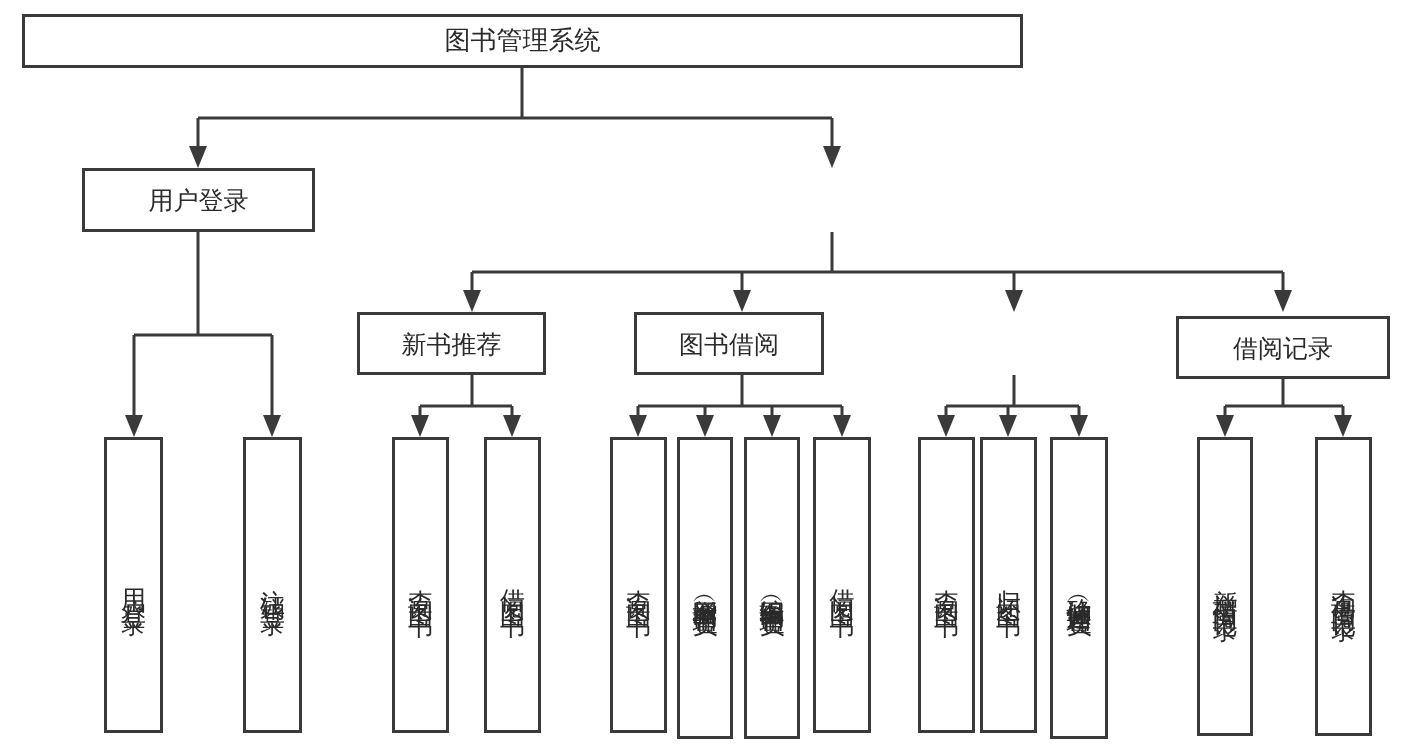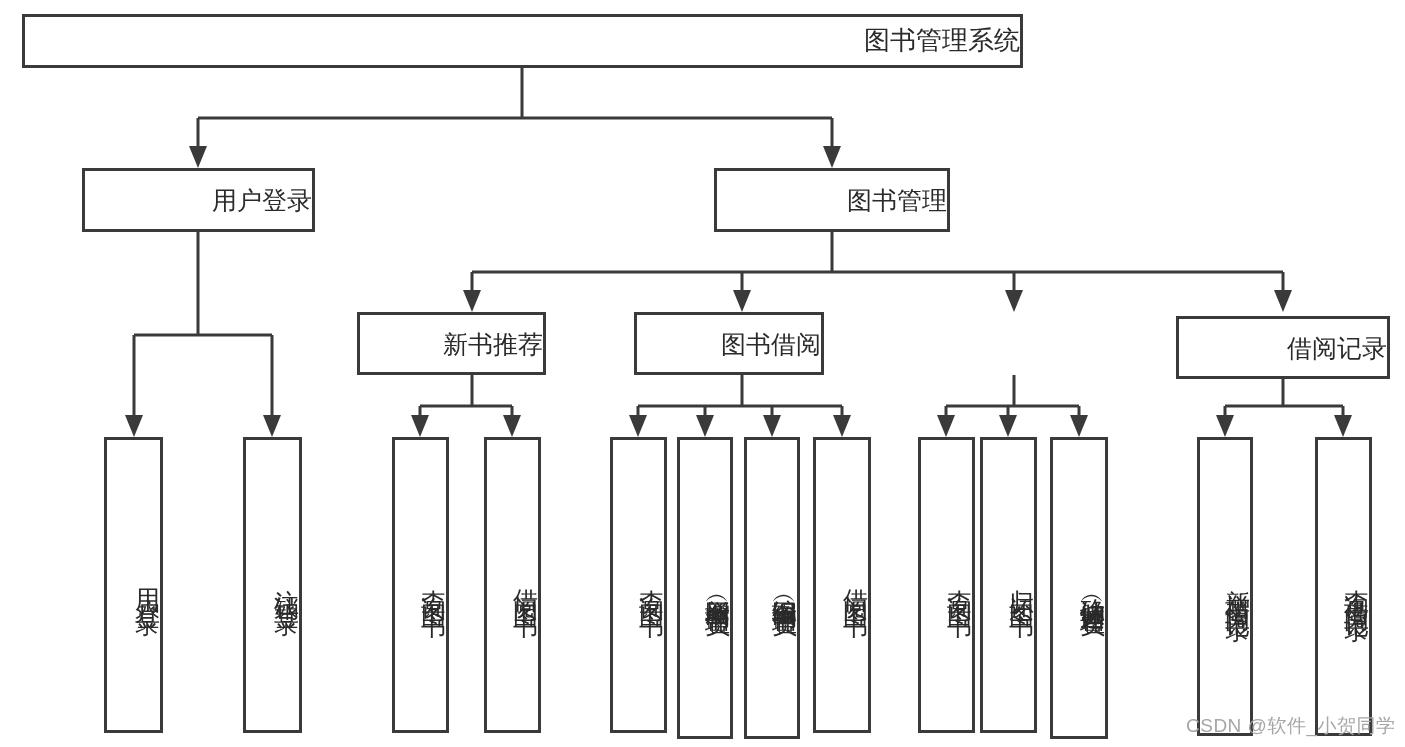--- a/index.html
+++ b/index.html
@@ -19,7 +19,7 @@
     background:#ffffff;
     display:flex;
     align-items:center;
-    justify-content:flex-end;
+    justify-content:center;
     z-index:2;
   }
   .box .lbl{

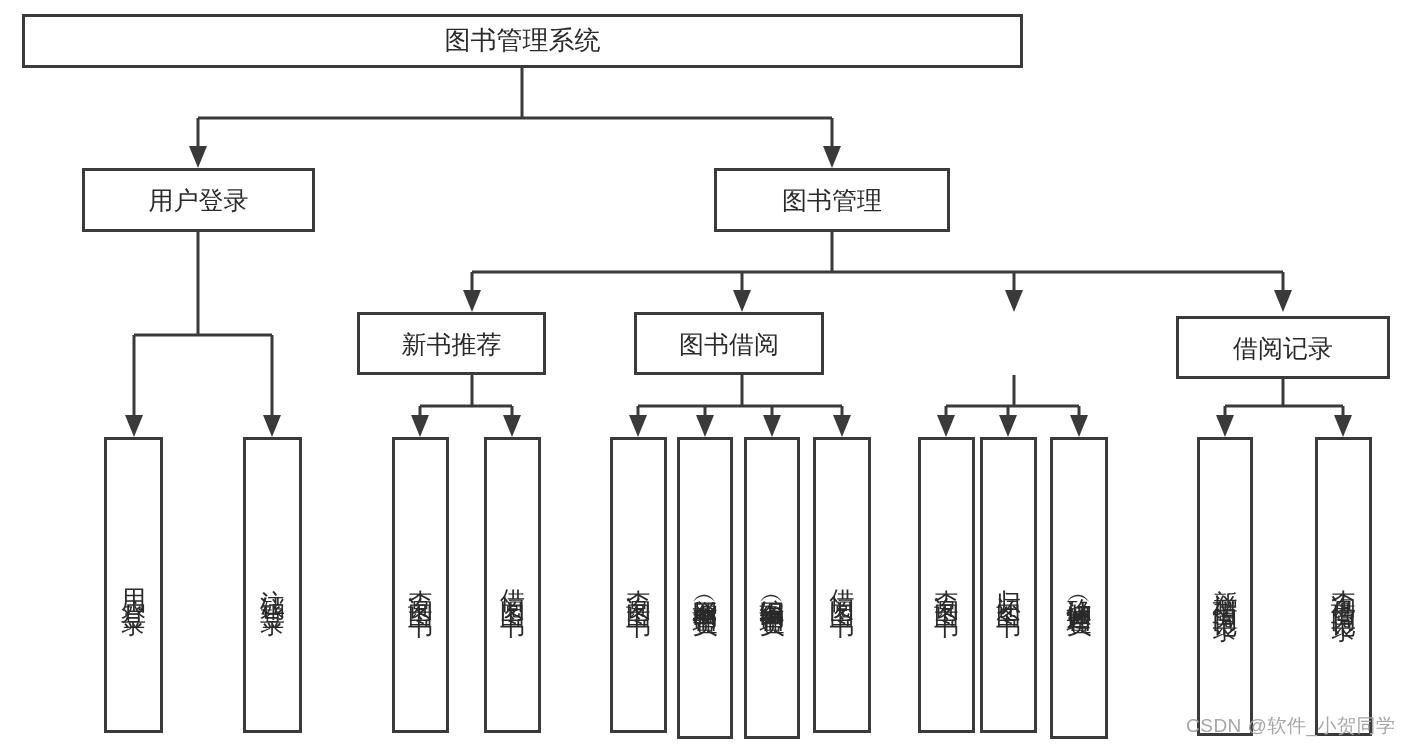--- a/index.html
+++ b/index.html
@@ -101,9 +101,6 @@
   <div class="box" style="left:82px;top:168px;width:233px;height:64px;">
     <span class="lbl">用户登录</span>
   </div>
-  <div class="box" style="left:714px;top:168px;width:236px;height:64px;">
-    <span class="lbl">图书管理</span>
-  </div>
 
   <div class="box" style="left:357px;top:312px;width:189px;height:63px;">
     <span class="lbl">新书推荐</span>

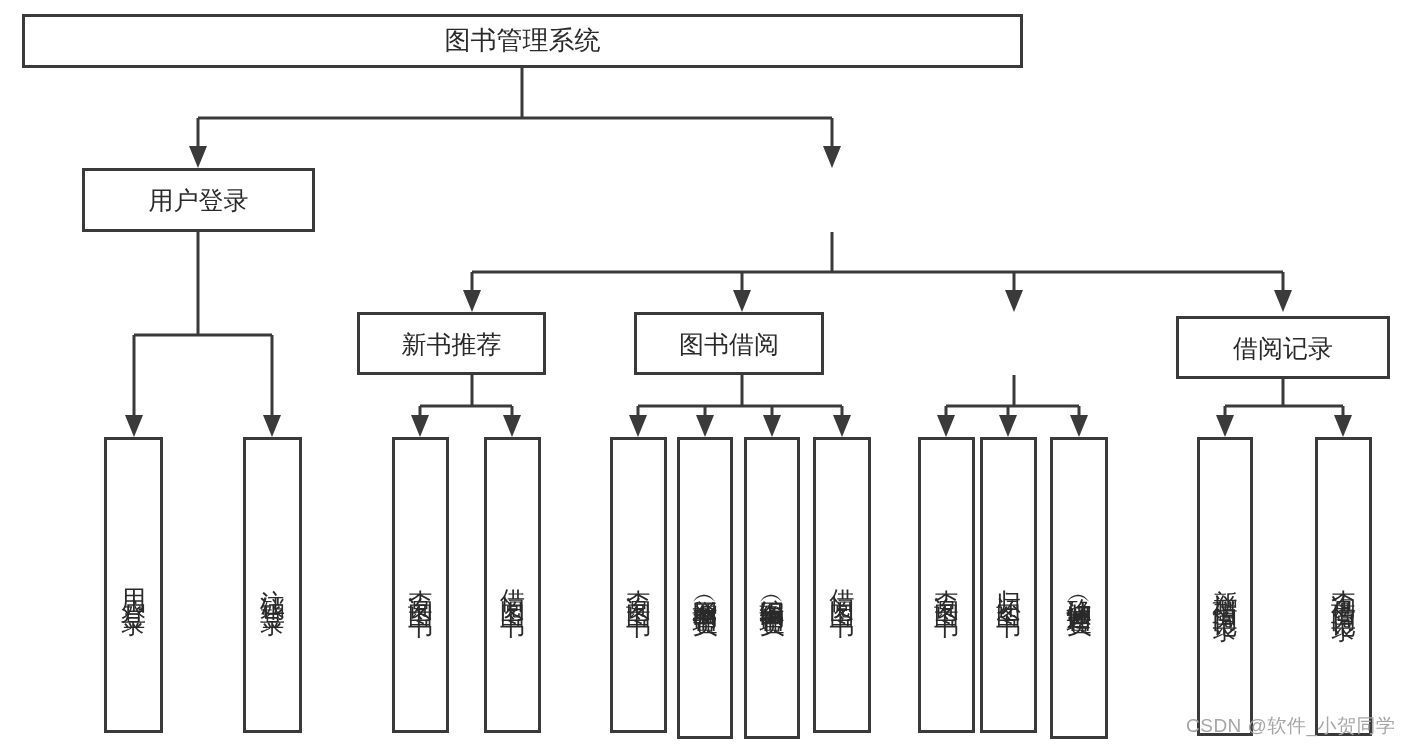--- a/index.html
+++ b/index.html
@@ -156,7 +156,6 @@
     <span class="lbl">查询借阅记录</span>
   </div>
 
-  <div class="watermark">CSDN @软件_小贺同学</div>
 
 </div>
 

